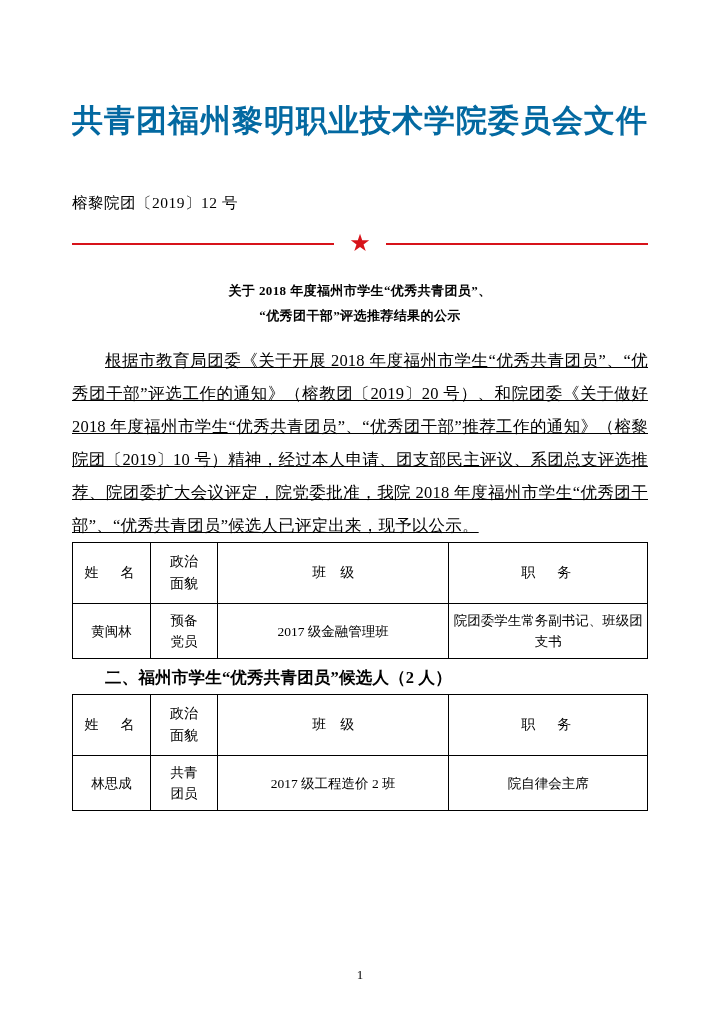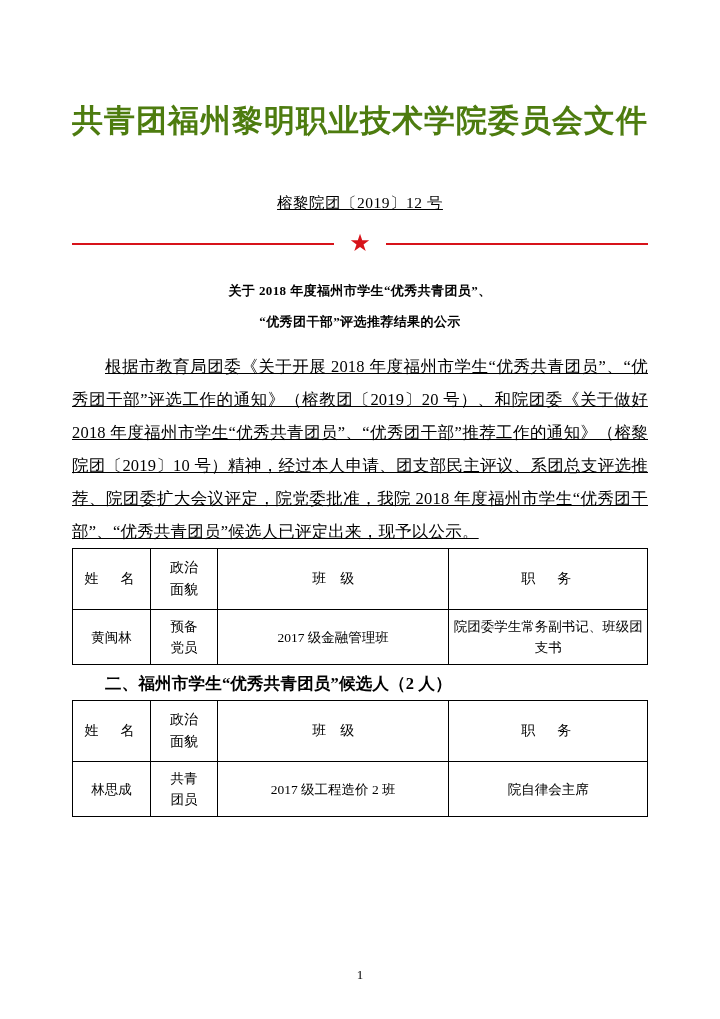--- a/index.html
+++ b/index.html
@@ -29,7 +29,7 @@
     margin-top: 24px;
   }
   .doc-header-title {
-    color: #4d7c0f;
+    color: #0369a1;
     font-weight: bold;
     font-size: 31px;
     letter-spacing: 1px;

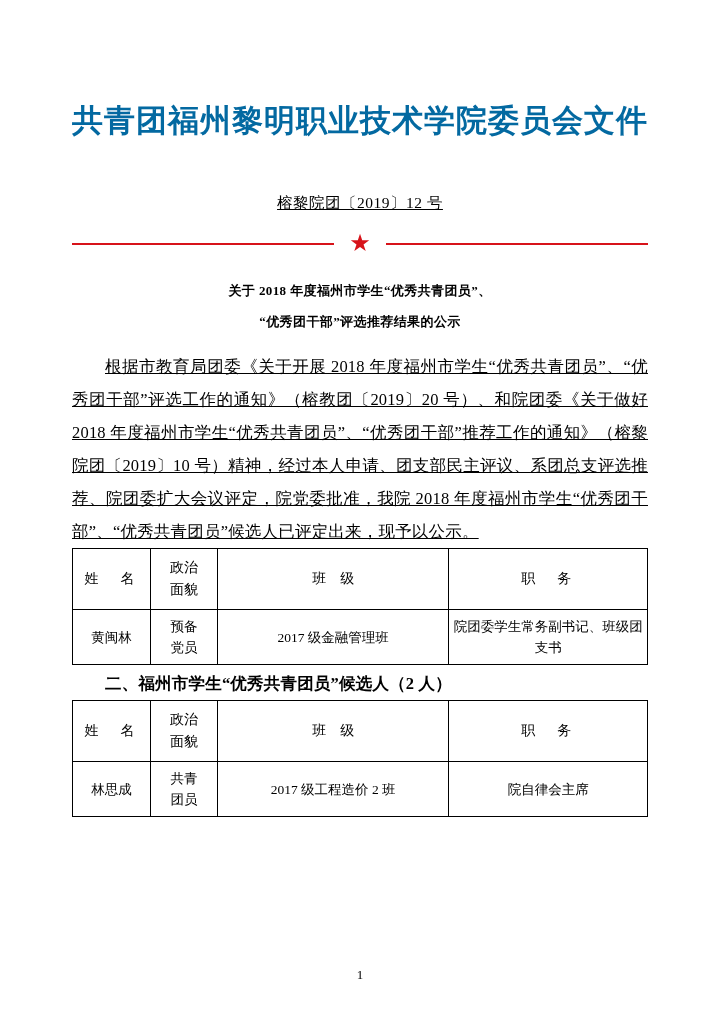--- a/index.html
+++ b/index.html
@@ -38,11 +38,10 @@
     font-family: "Liberation Sans", "DejaVu Sans", sans-serif;
   }
   .doc-number {
-    text-align: center;
+    text-align: left;
     font-size: 15.5px;
     margin-top: 52px;
     letter-spacing: 0.5px;
-    text-decoration: underline;
   }
   .red-rule {
     margin-top: 18px;

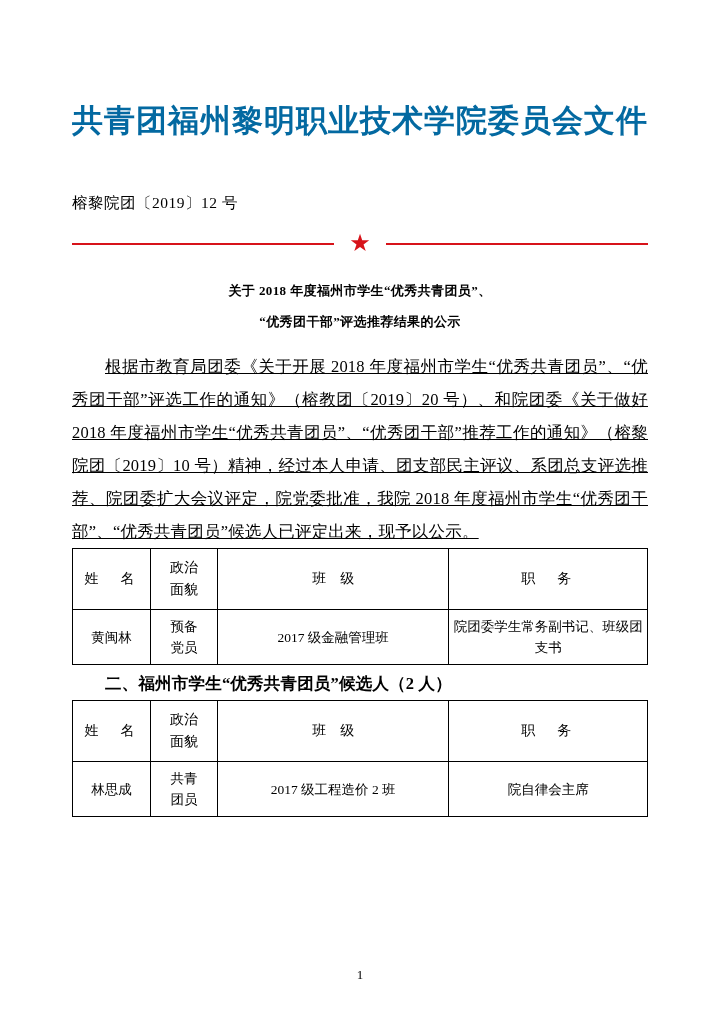--- a/index.html
+++ b/index.html
@@ -75,7 +75,7 @@
     margin-top: 24px;
     letter-spacing: 0.4px;
   }
-  .doc-title .line2 { display: block; margin-top: 6px; }
+  .doc-title .line2 { display: block; }
 
   
   .body-text {

